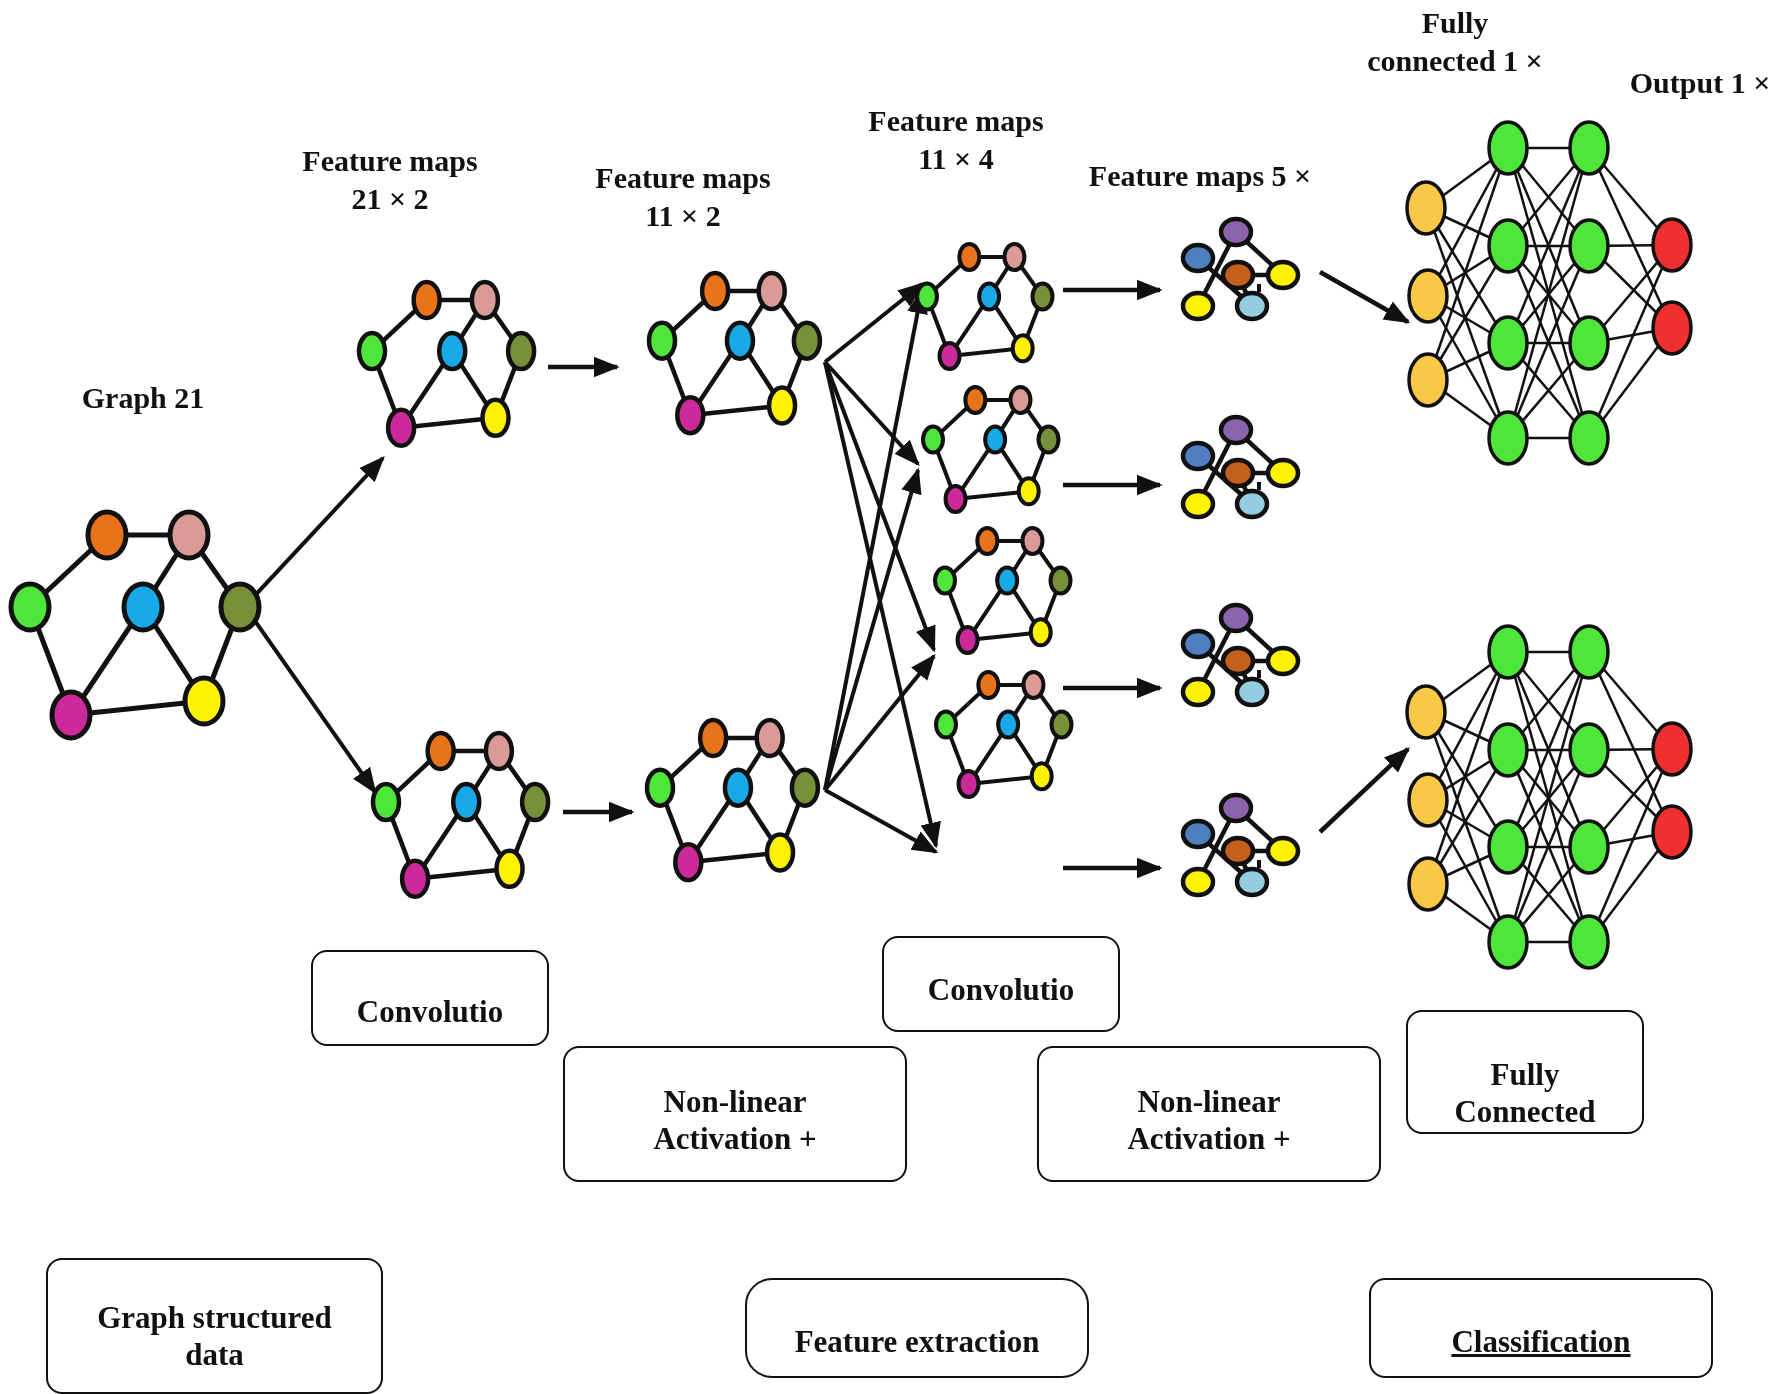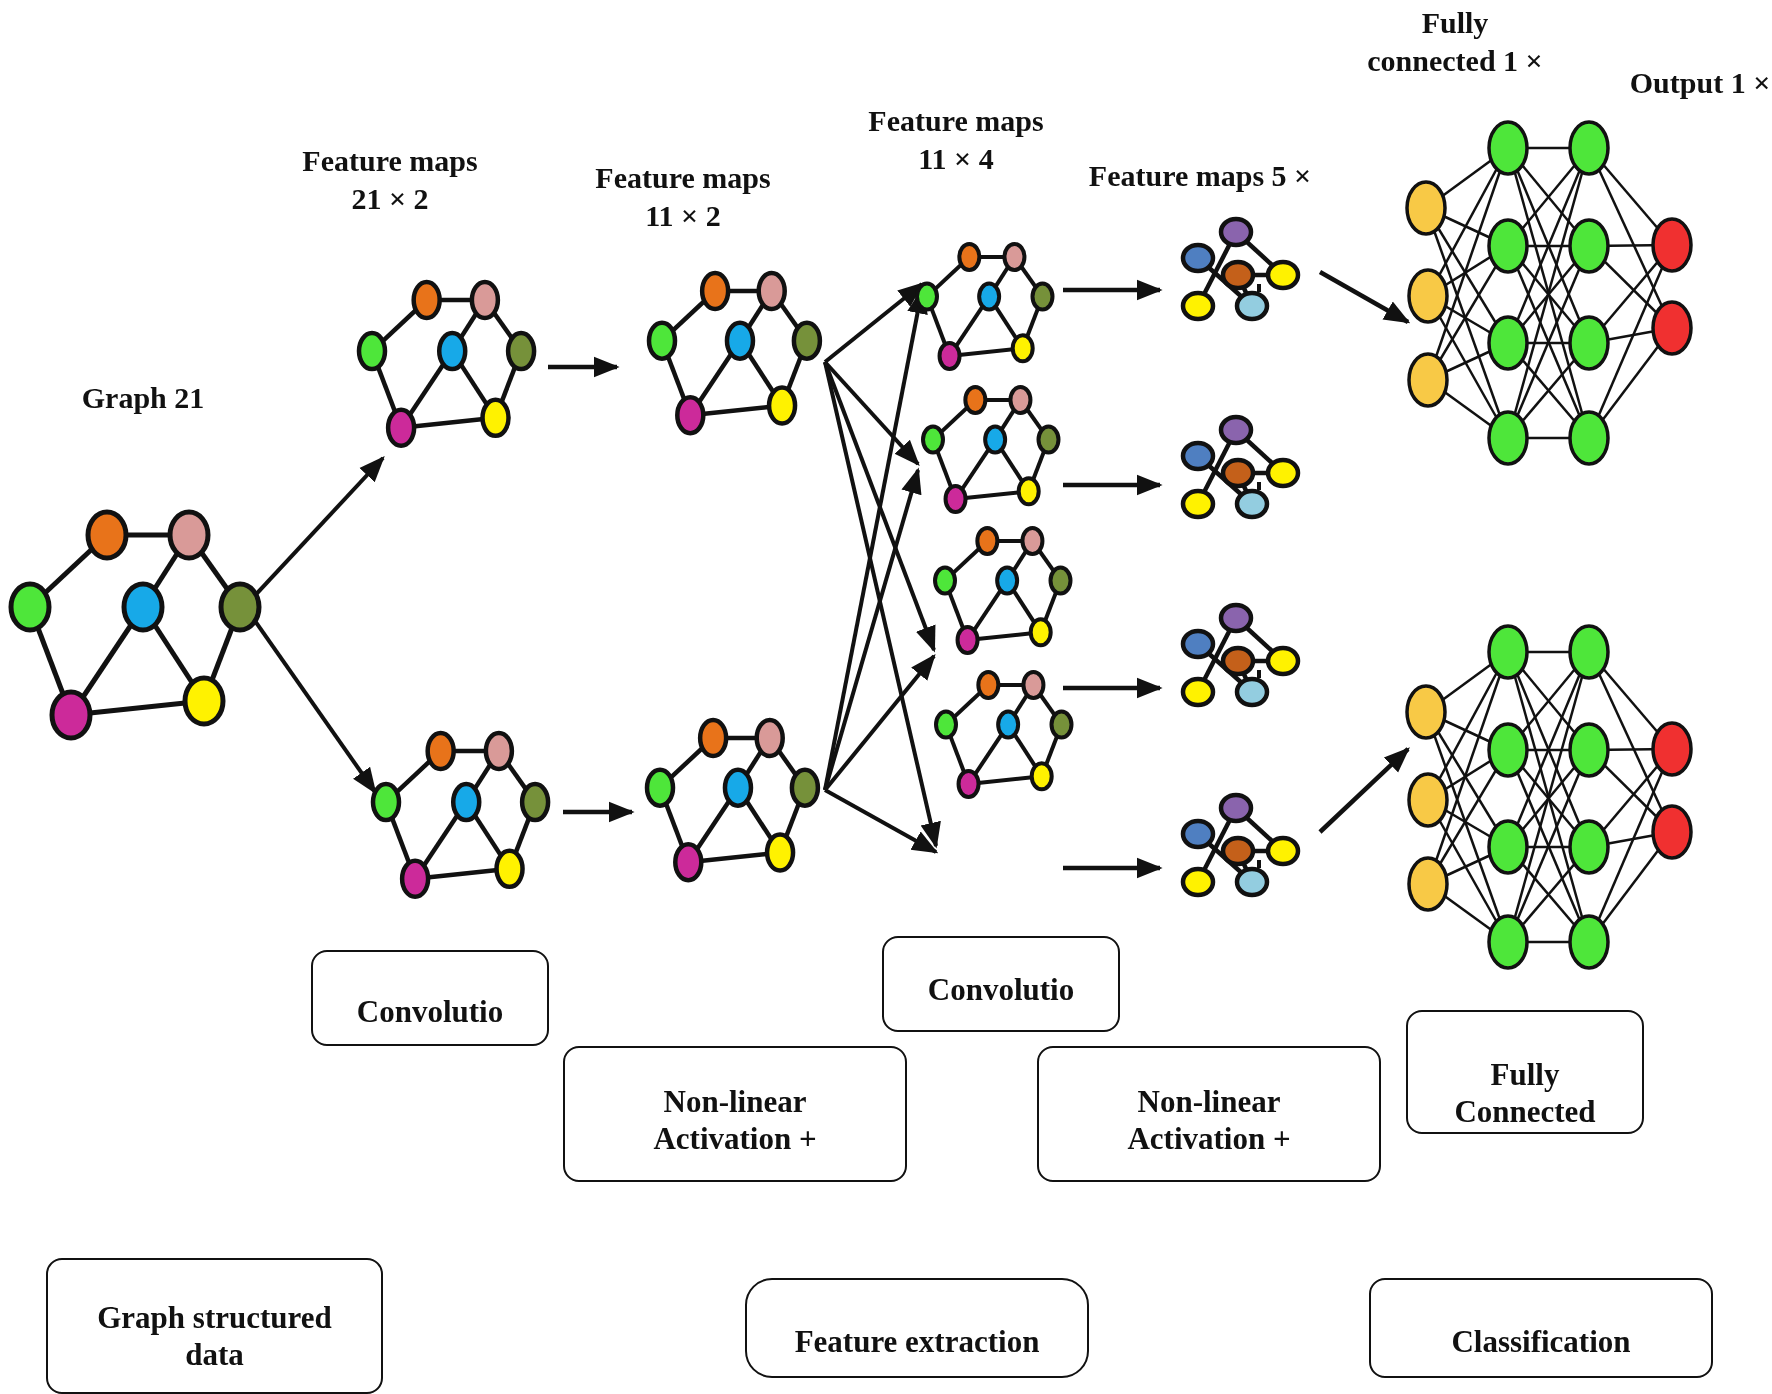--- a/index.html
+++ b/index.html
@@ -414,7 +414,7 @@
 <div class="box" style="left:745px;top:1278px;width:344px;height:100px;border-radius:27px;">
     <span style="transform:translateY(14px)">Feature extraction</span>
   </div>
-<div class="box" style="left:1369px;top:1278px;width:344px;height:100px;">
+<div class="box" style="left:1369px;top:1278px;width:344px;height:100px;text-decoration:underline;">
     <span style="transform:translateY(14px)">Classification</span>
   </div>
 

